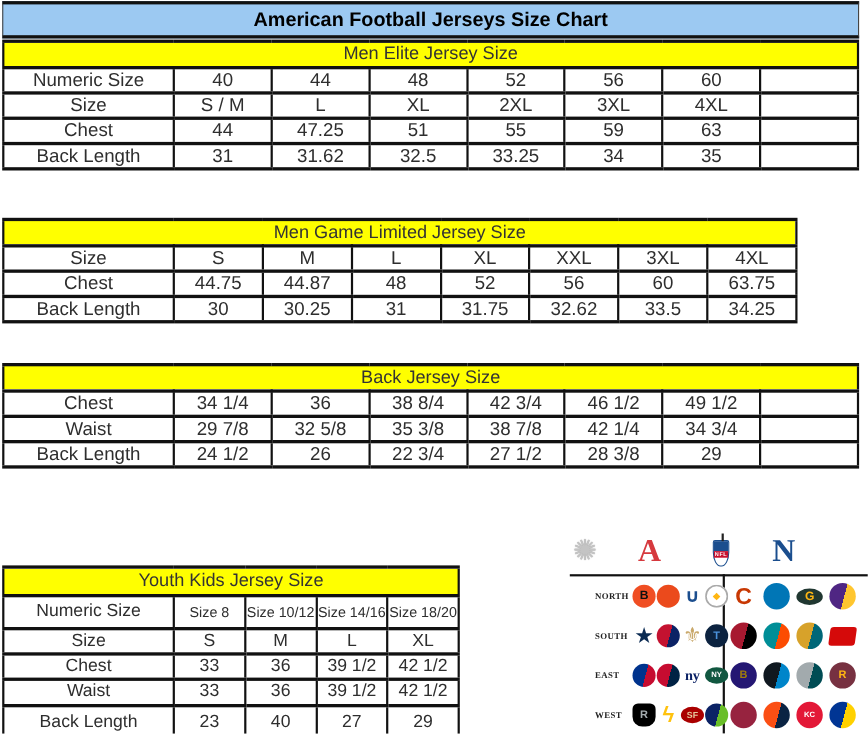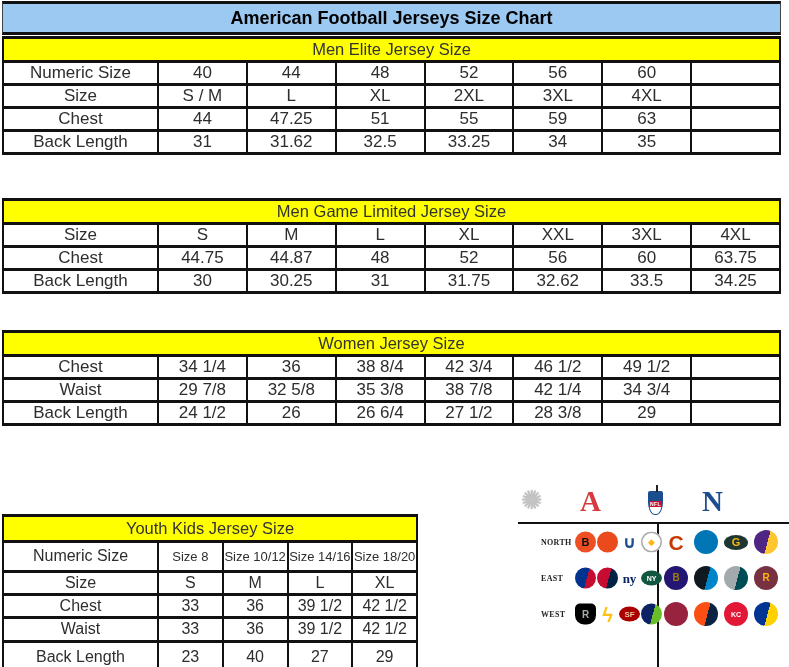--- a/index.html
+++ b/index.html
@@ -22,7 +22,7 @@
   .tbl tr{height:23px;margin-left:12px;}
   .tbl tr.sec-row{height:24px;}
   #tbl-men-elite{top:36px;width:779px;}
-  #tbl-men-game{top:198px;width:779px;}
+  #tbl-men-game{top:198px;width:723px;}
   #tbl-women{top:330px;width:779px;}
   #tbl-youth{top:514px;width:416px;border-radius:29px;}
   #tbl-youth tr.sec-row{height:26px;}

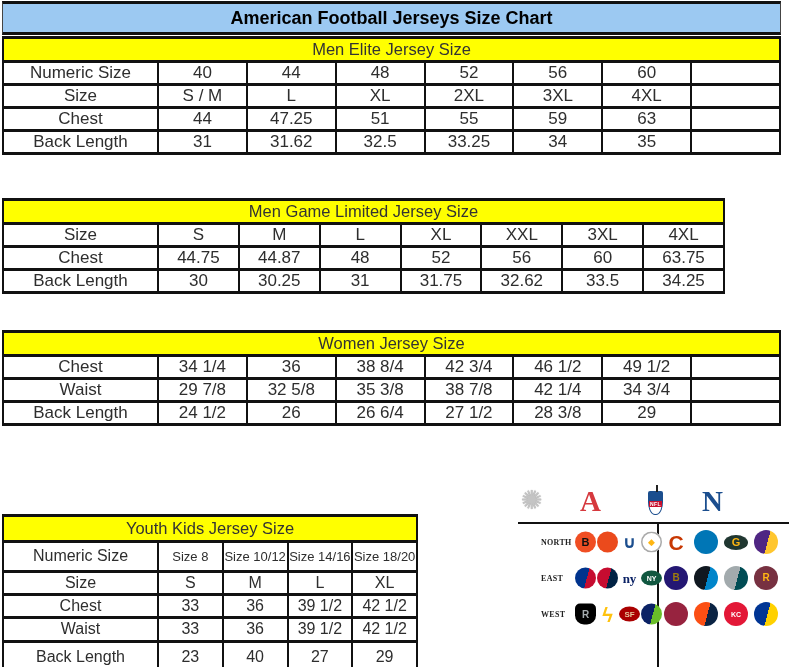--- a/index.html
+++ b/index.html
@@ -192,7 +192,7 @@
       </colgroup>
       <tbody>
         <tr class="sec-row">
-          <td colspan="8" class="sec">Women Jersey Size</td>
+          <td colspan="8" class="sec">Back Jersey Size</td>
         </tr>
         <tr>
           <td class="lbl">Chest</td>

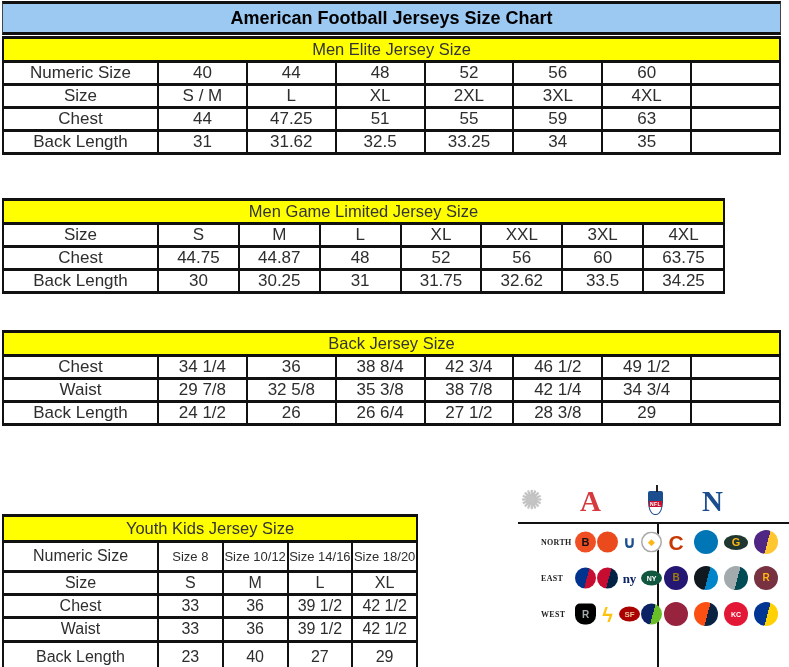--- a/index.html
+++ b/index.html
@@ -218,7 +218,7 @@
           <td class="lbl">Back Length</td>
           <td>24 1/2</td>
           <td>26</td>
-          <td>26 6/4</td>
+          <td>22 3/4</td>
           <td>27 1/2</td>
           <td>28 3/8</td>
           <td>29</td>

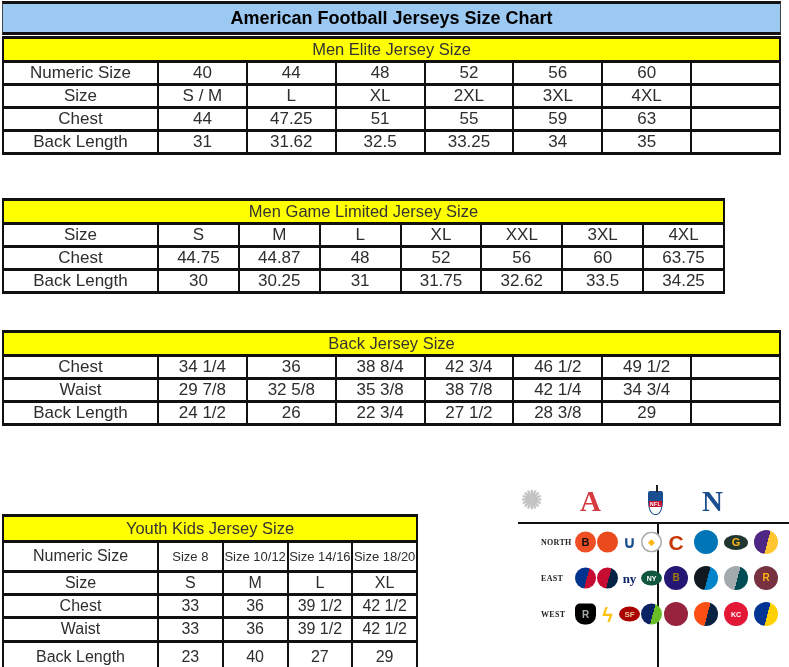--- a/index.html
+++ b/index.html
@@ -303,6 +303,21 @@
           </span>
         </div>
         <div class="lg-row">
+          <span class="lg-label">SOUTH</span>
+          <span class="conf-cell afc-cell">
+            <span class="logo glyph-only" style="color: rgb(10, 42, 82); font-size: 20px;">★</span>
+            <span class="logo" style="background: linear-gradient(105deg, rgb(196, 18, 48) 55%, rgb(11, 34, 101) 55%);"></span>
+            <span class="logo glyph-only" style="color: rgb(201, 168, 106); font-size: 19px;">⚜</span>
+            <span class="logo" style="background: rgb(12, 35, 64); color: rgb(75, 146, 219); font-size: 10px;">T</span>
+          </span>
+          <span class="conf-cell nfc-cell">
+            <span class="logo" style="background: linear-gradient(105deg, rgb(167, 25, 48) 55%, rgb(0, 0, 0) 55%);"></span>
+            <span class="logo" style="background: linear-gradient(105deg, rgb(0, 142, 151) 55%, rgb(252, 76, 2) 55%);"></span>
+            <span class="logo" style="background: linear-gradient(105deg, rgb(215, 162, 42) 55%, rgb(0, 103, 120) 55%);"></span>
+            <span class="logo flag" style="background: rgb(213, 10, 10);"></span>
+          </span>
+        </div>
+        <div class="lg-row">
           <span class="lg-label">EAST</span>
           <span class="conf-cell afc-cell">
             <span class="logo" style="background: linear-gradient(105deg, rgb(0, 51, 141) 55%, rgb(198, 12, 48) 55%);"></span>

